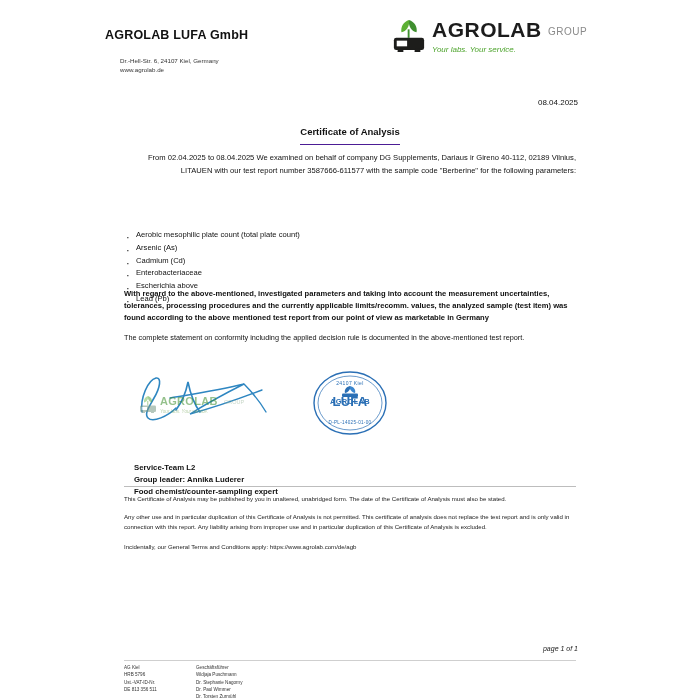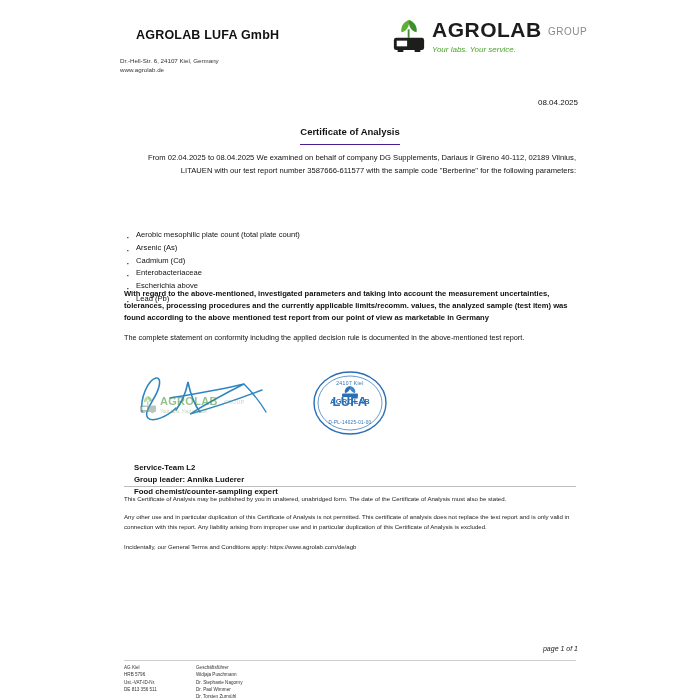--- a/index.html
+++ b/index.html
@@ -19,7 +19,7 @@
   
   .company-name {
     position: absolute;
-    left: 136px; top: 28px;
+    left: 105px; top: 28px;
     font-size: 12.5px;
     font-weight: bold;
     color: #111;

